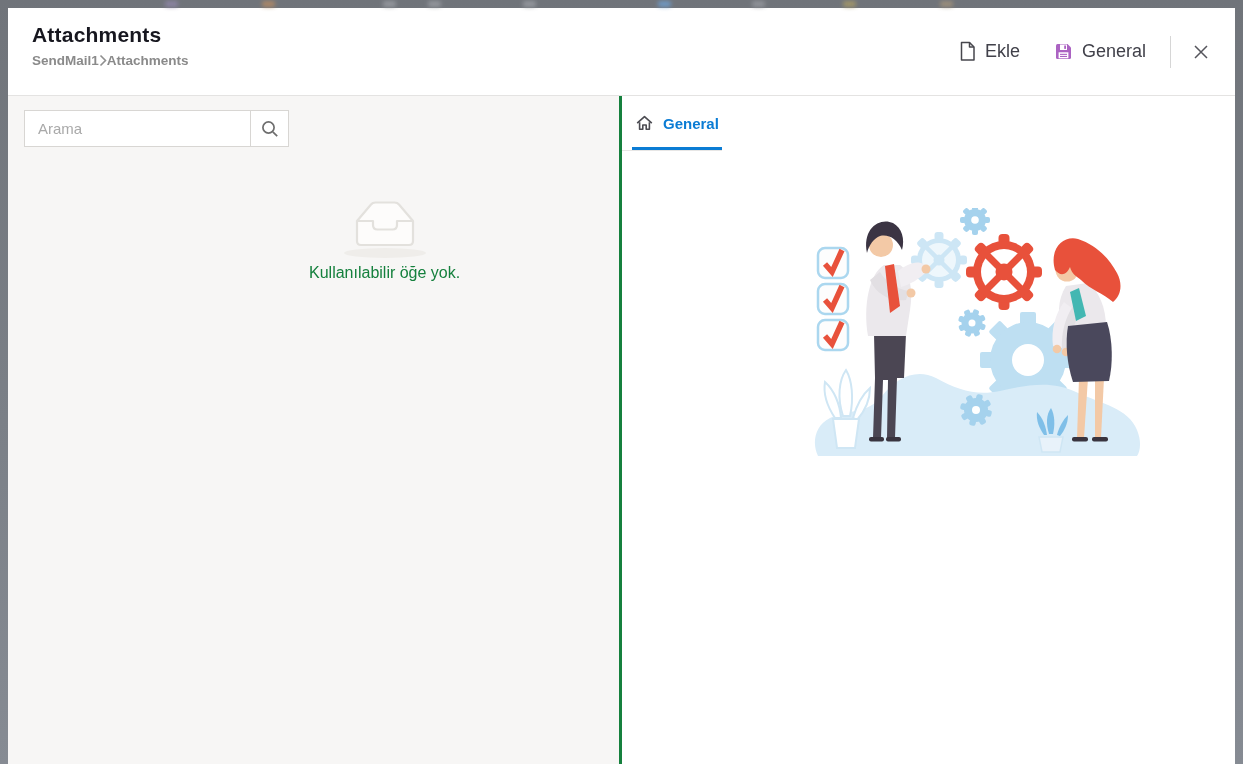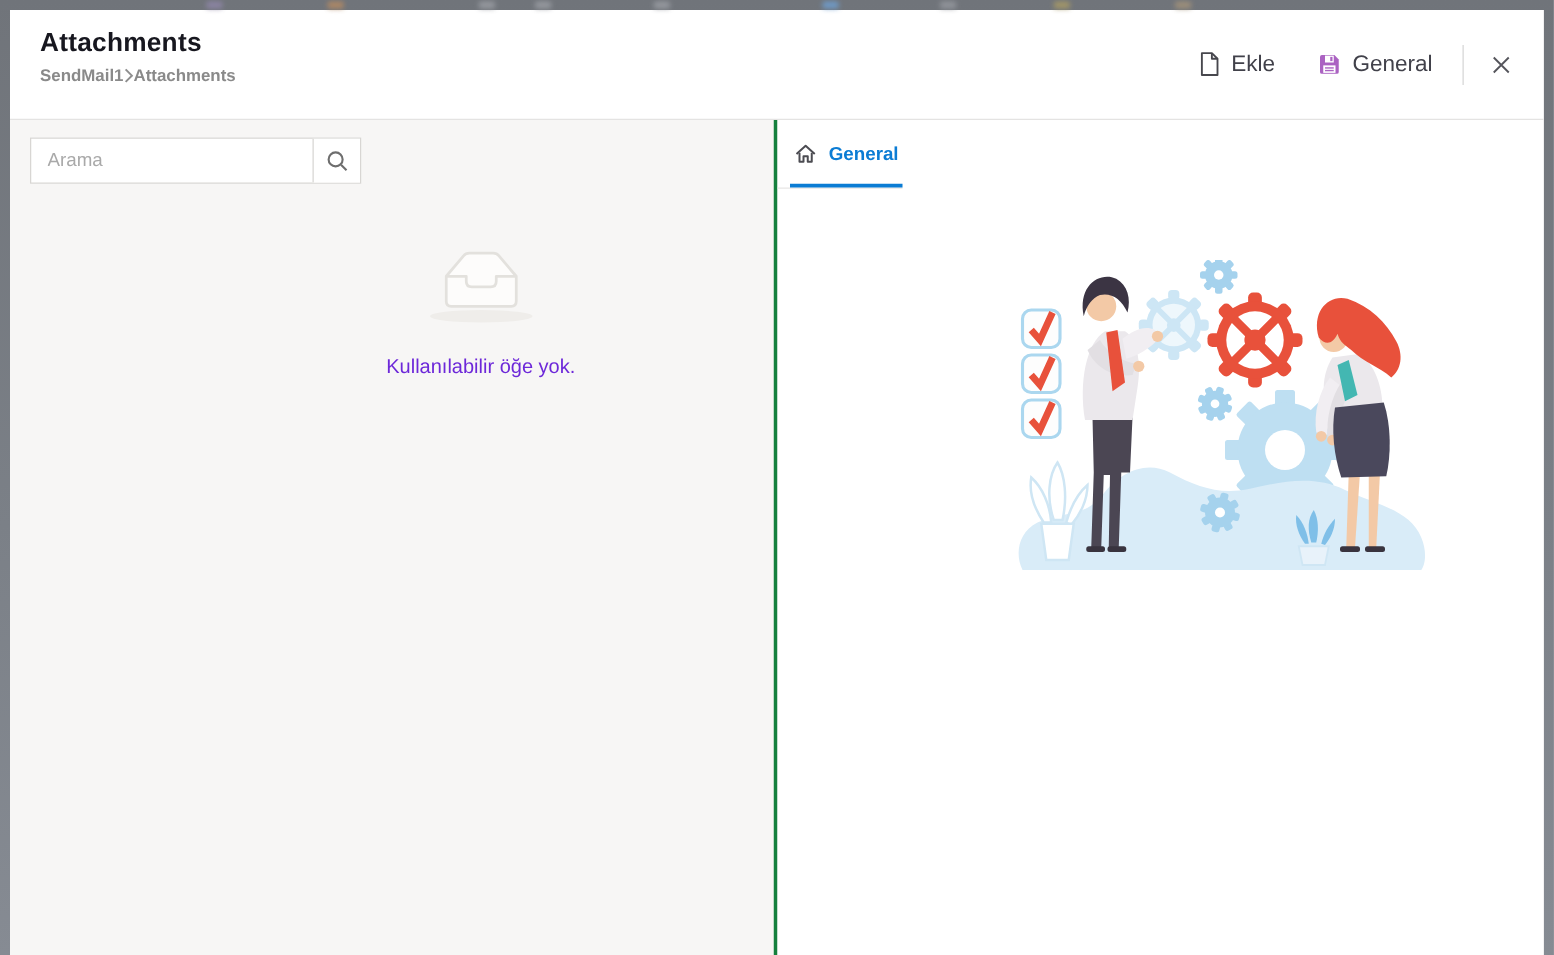--- a/index.html
+++ b/index.html
@@ -42,7 +42,7 @@
   .search-btn { width:38px; flex:0 0 38px; border:none; border-left:1px solid #d8d6d3;
                 background:#fff; display:flex; align-items:center; justify-content:center; cursor:pointer; }
   .left-empty { text-align:center; margin-top:100px; }
-  .left-empty-text { margin-top:20px; font-size:16px; color:#6d28d9; }
+  .left-empty-text { font-size:16px; color:#15803d; }
 
   
   .right-panel { flex:1; display:flex; flex-direction:row; background:#fff; min-width:0; }

